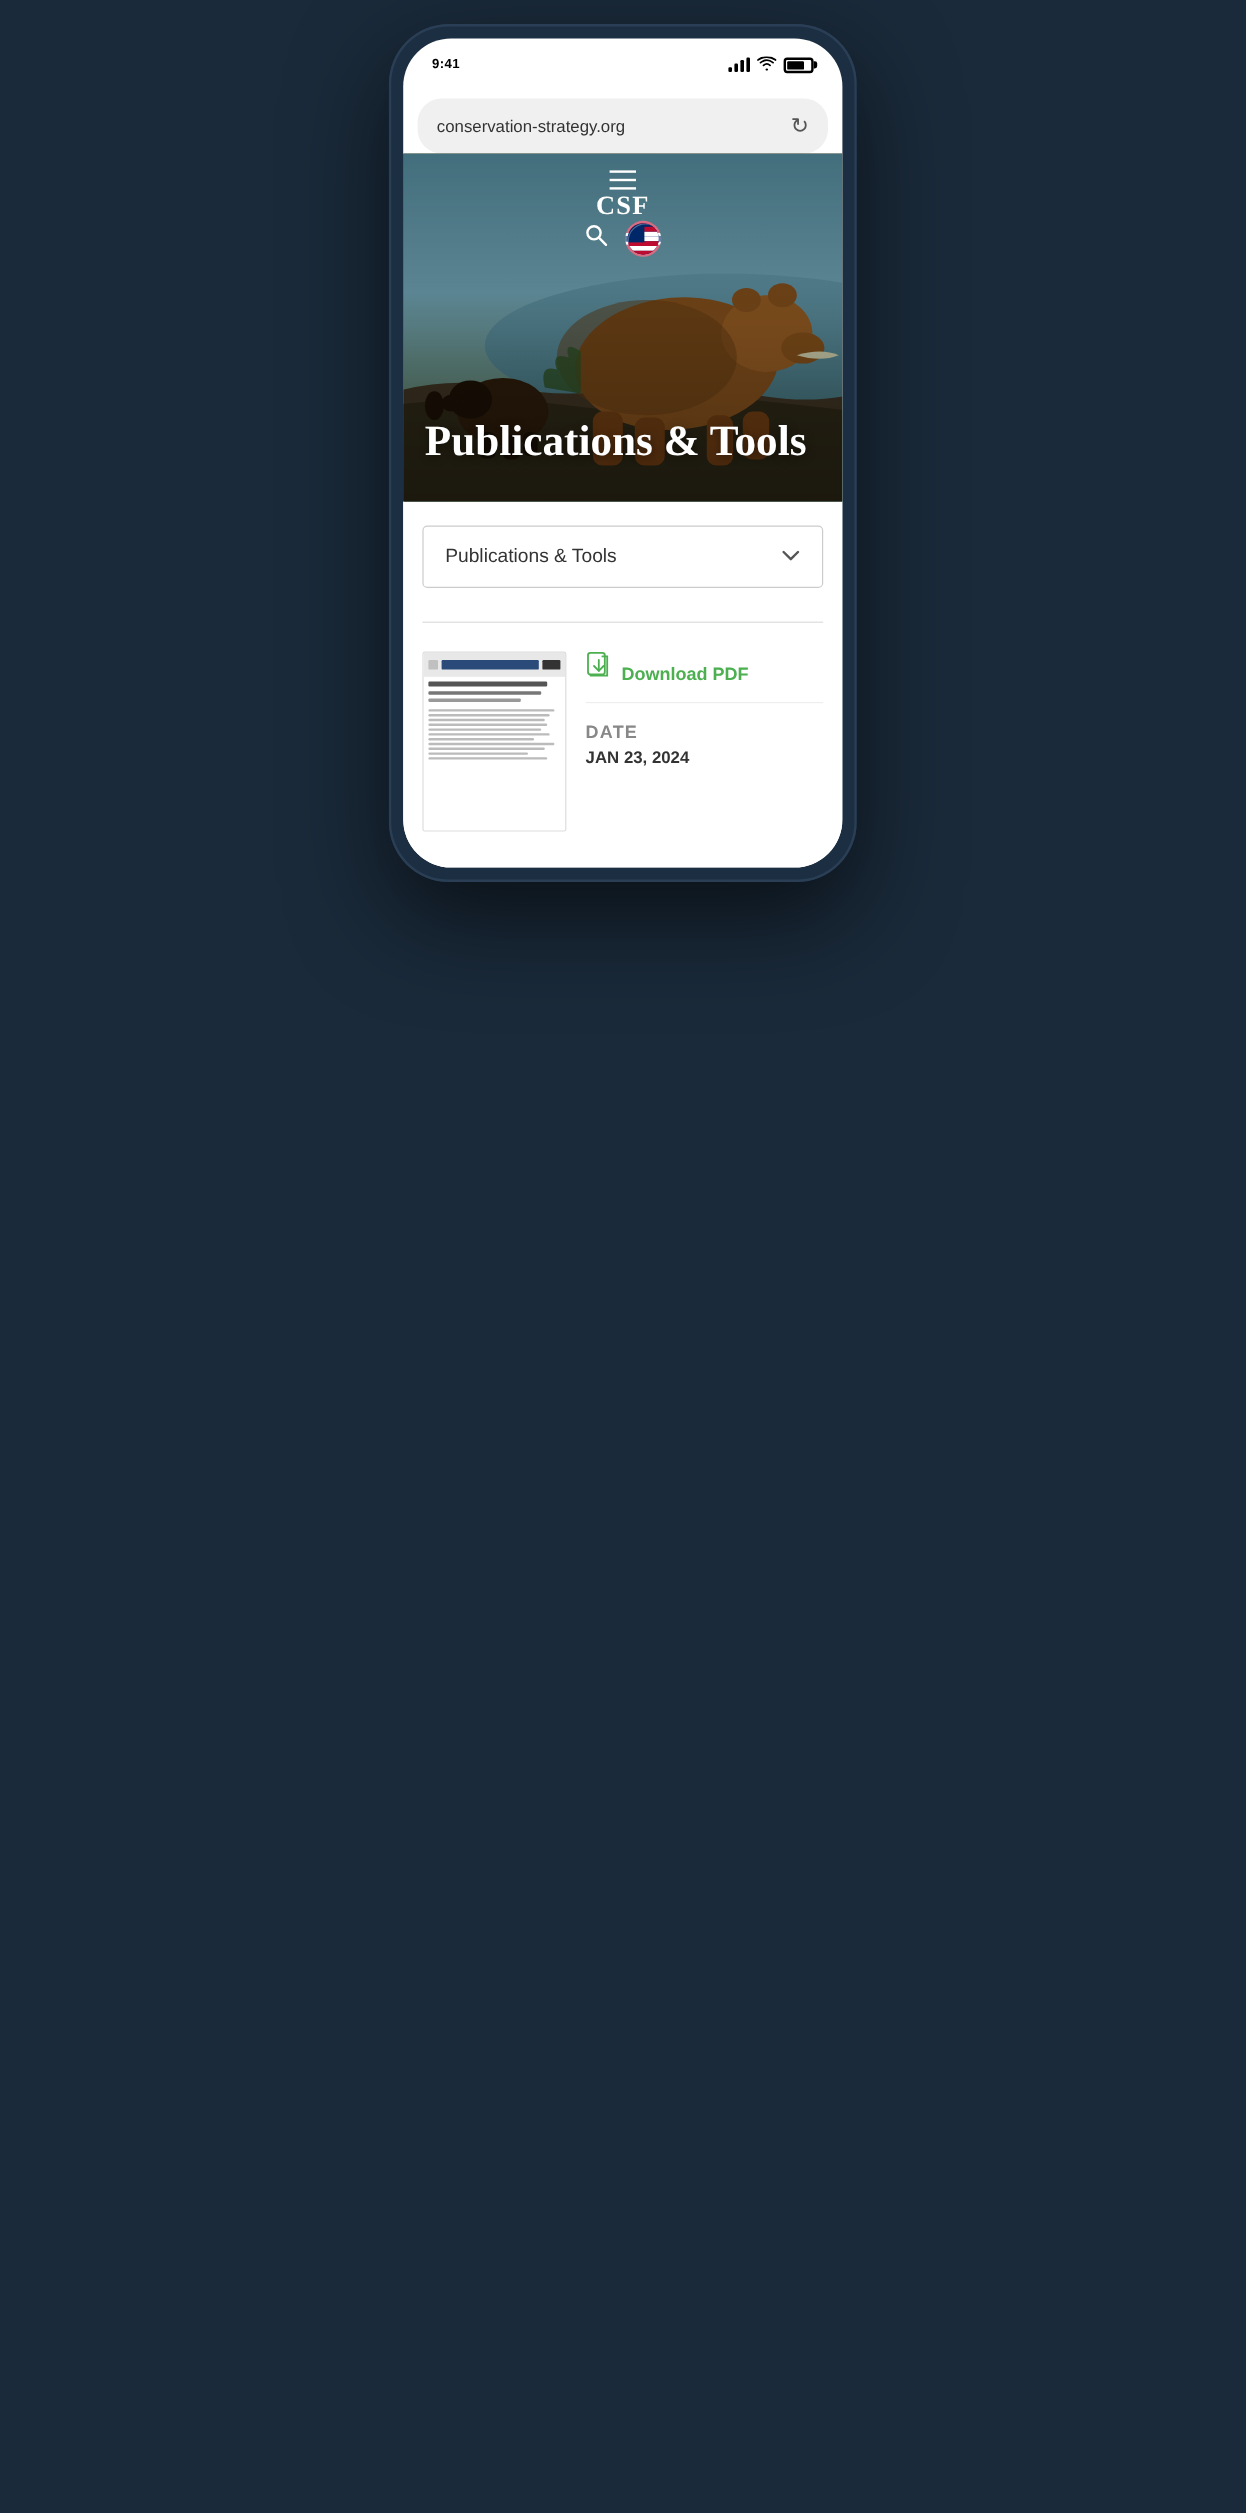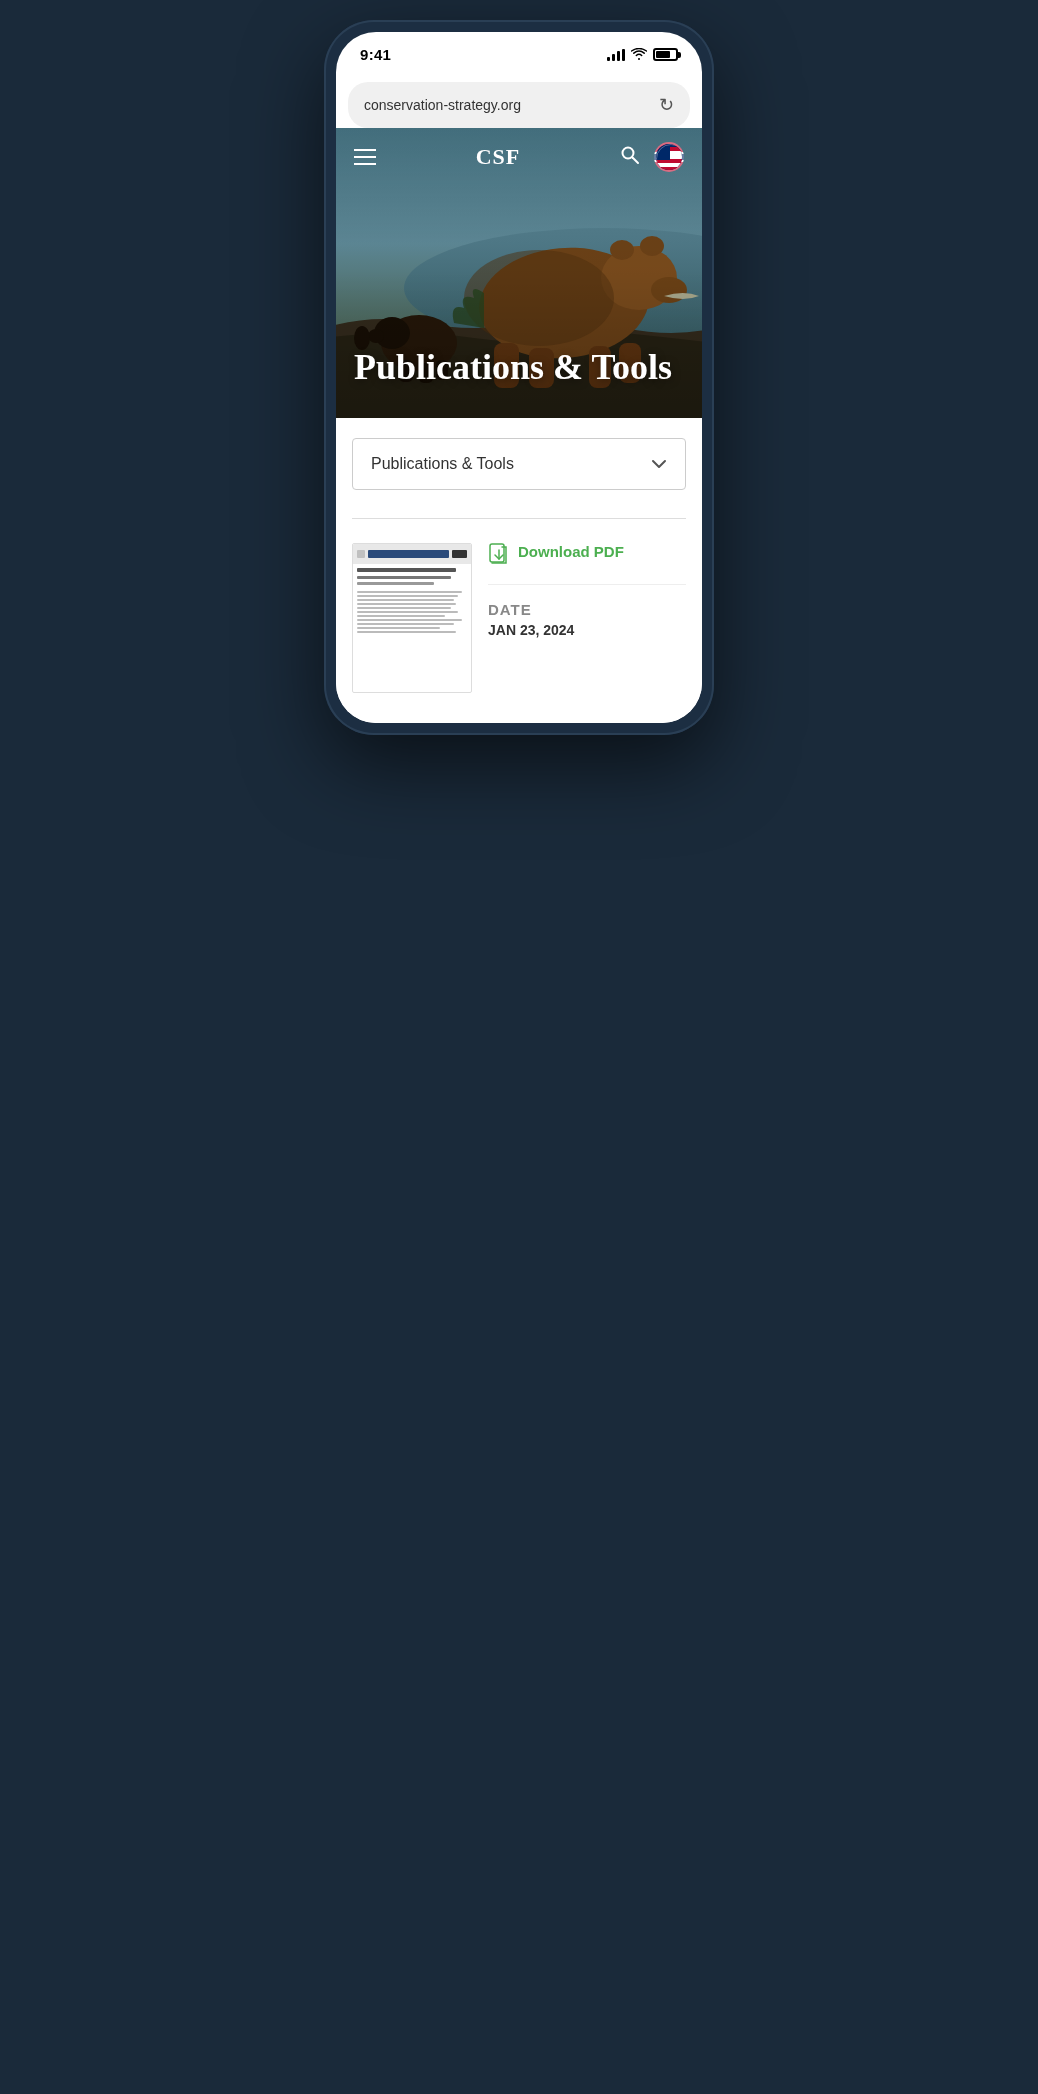--- a/index.html
+++ b/index.html
@@ -48,7 +48,7 @@
     .status-time {
       color: #000;
       font-weight: 700;
-      font-size: 15px;
+      font-size: 11px;
       letter-spacing: 0.3px;
     }
 

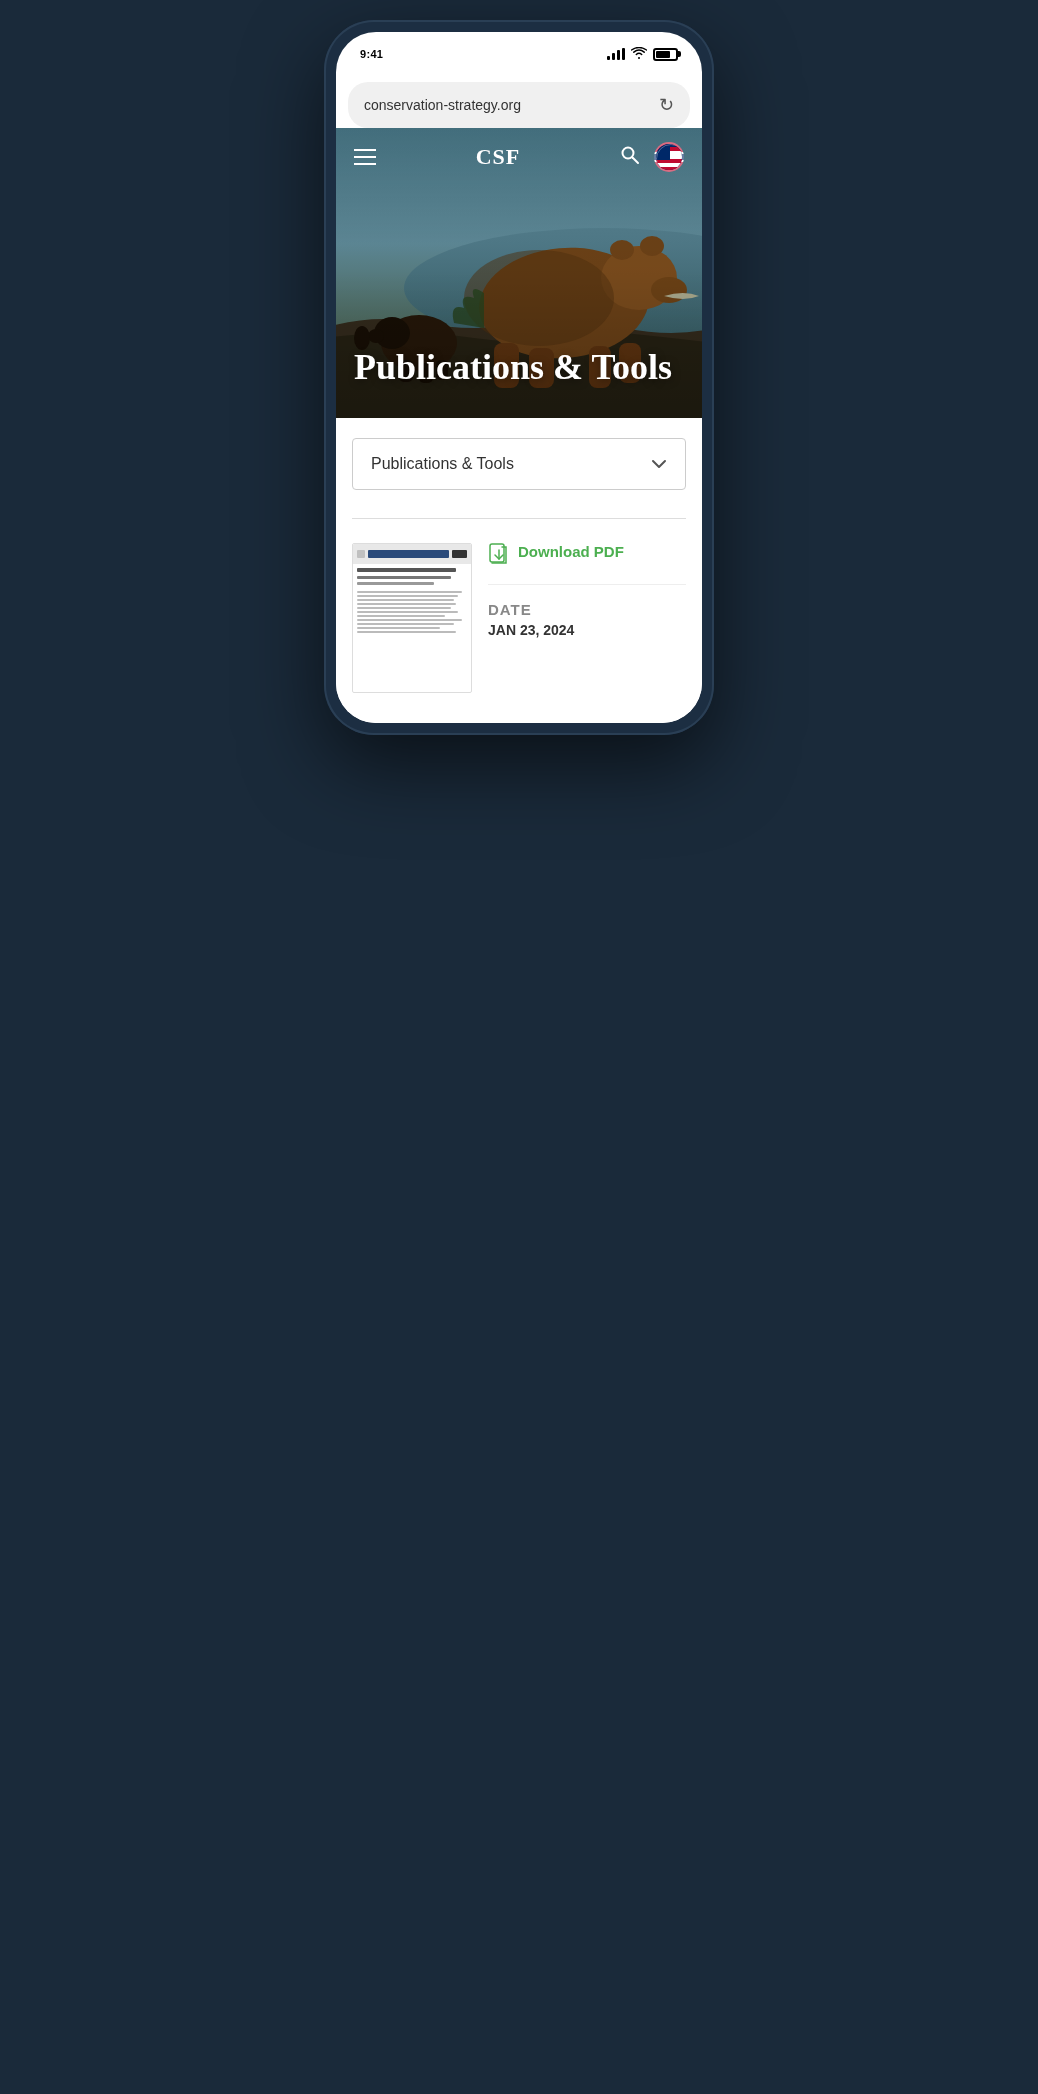--- a/index.html
+++ b/index.html
@@ -171,6 +171,7 @@
       align-items: center;
       padding: 14px 18px;
       z-index: 5;
+      flex-direction: column;
     }
 
     .hamburger-lines {

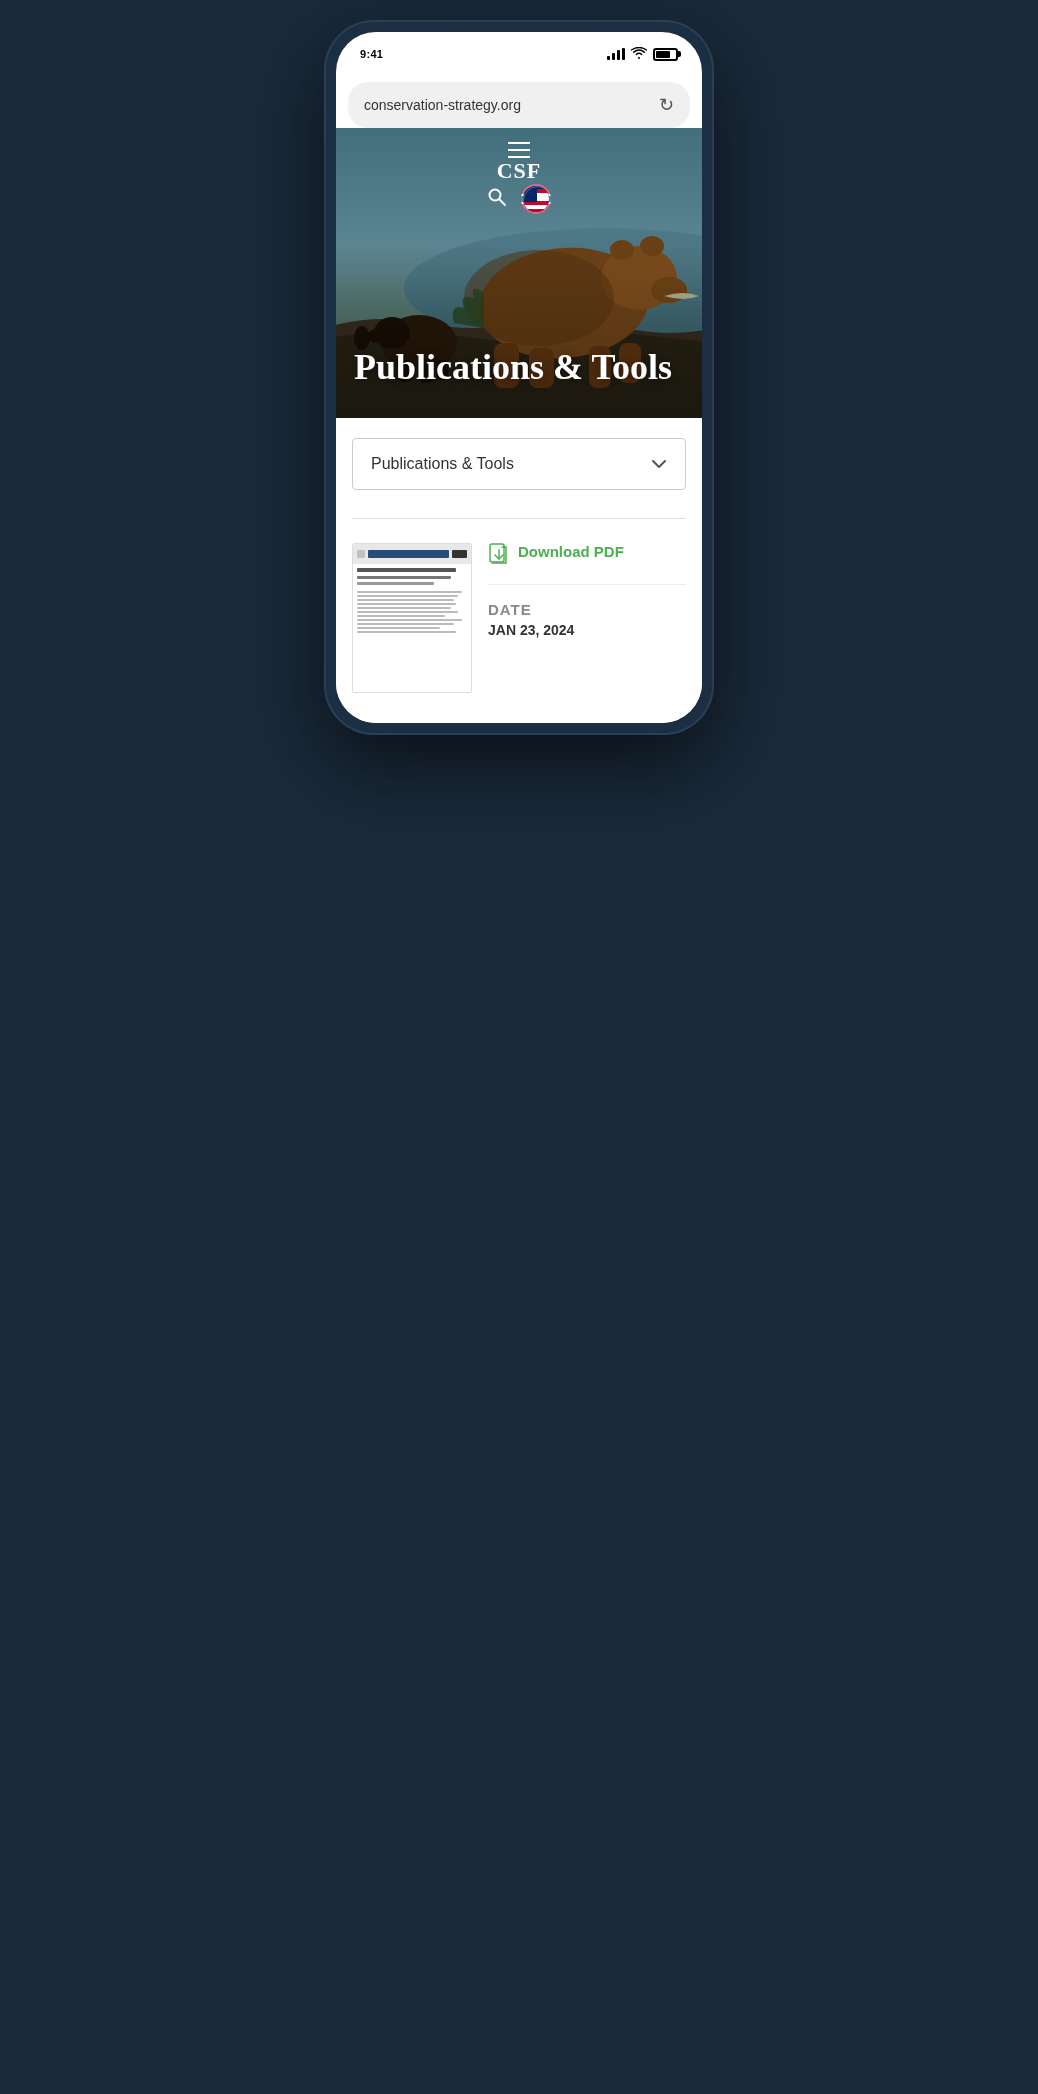--- a/index.html
+++ b/index.html
@@ -321,7 +321,7 @@
 
     .download-pdf-link {
       display: flex;
-      align-items: flex-start;
+      align-items: flex-end;
       gap: 8px;
       color: #4caf50;
       font-size: 15px;

